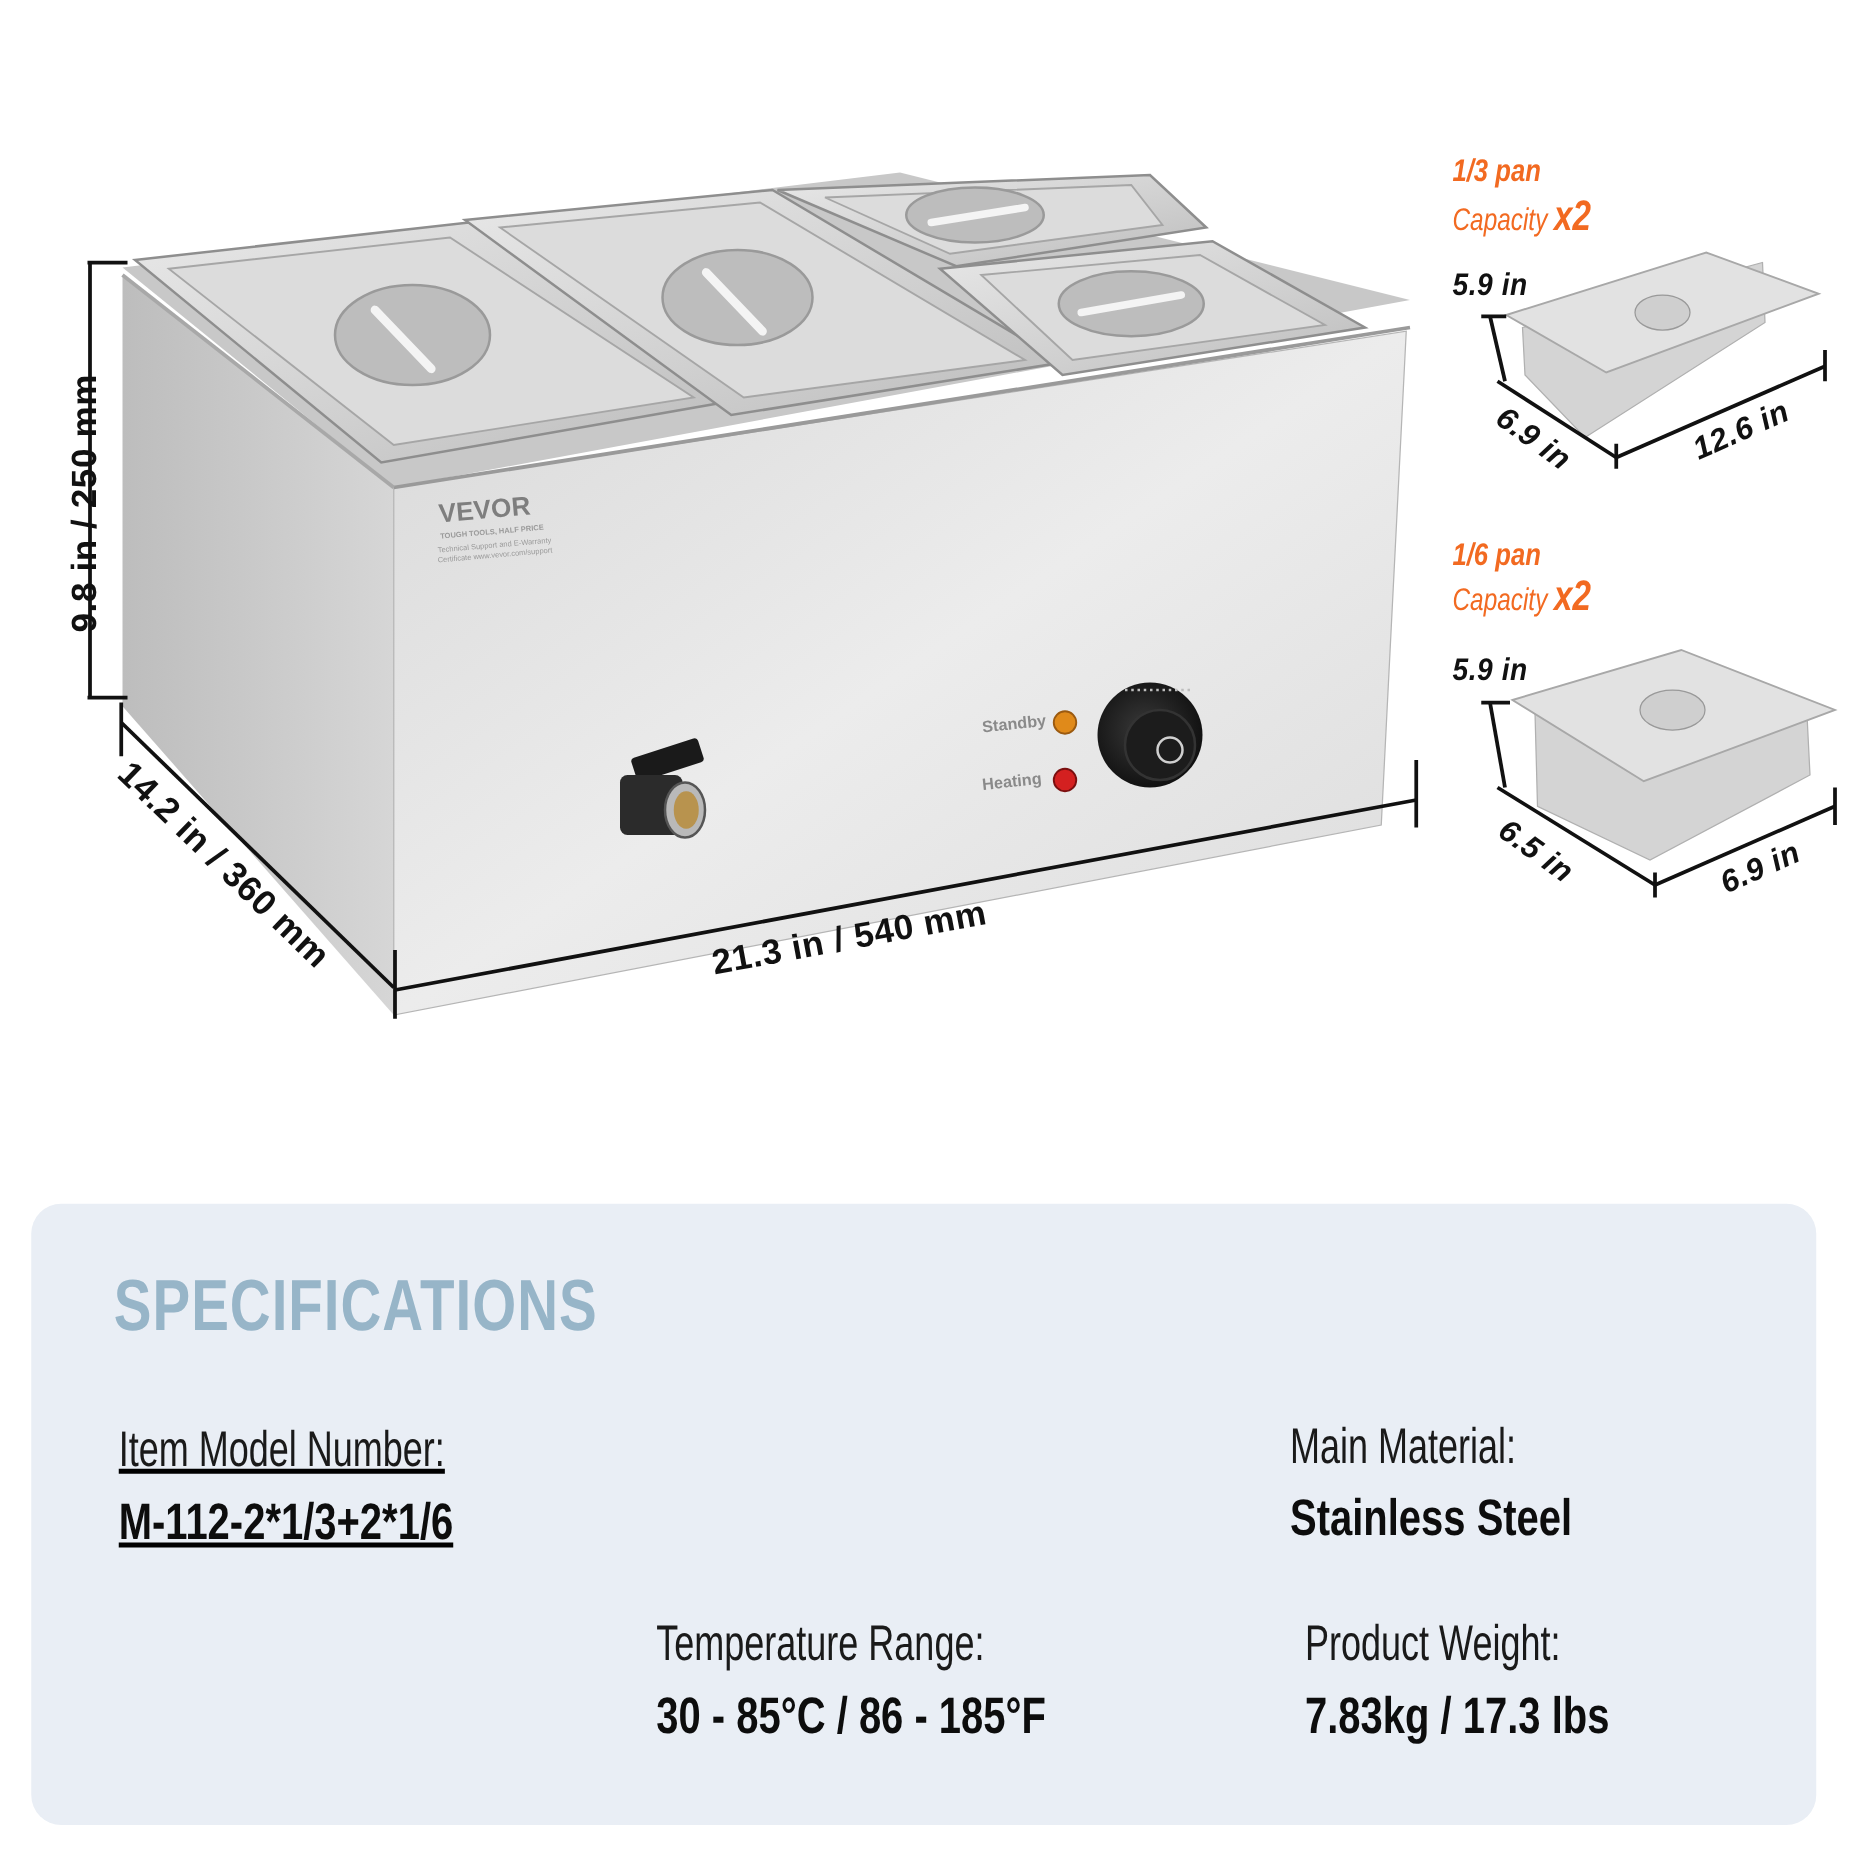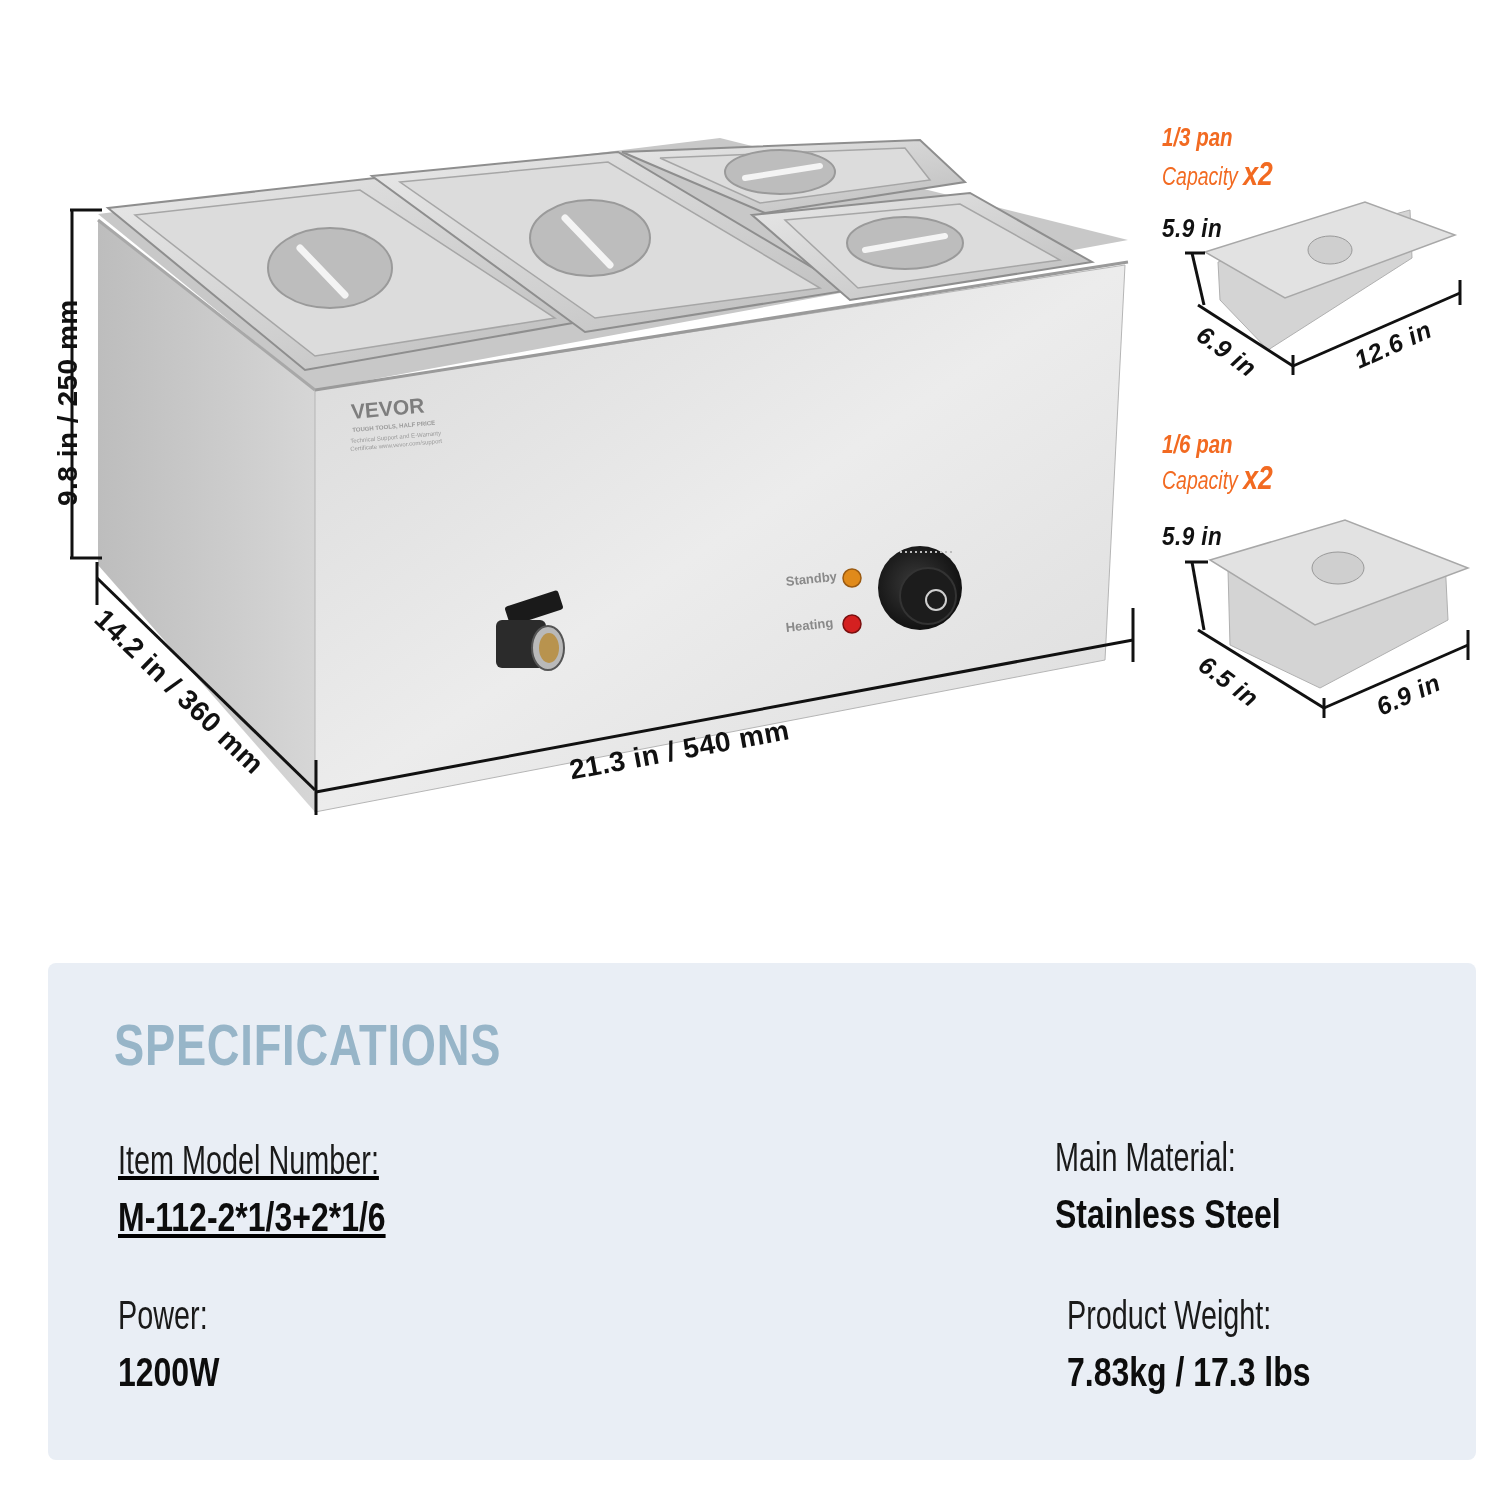--- a/index.html
+++ b/index.html
@@ -10,7 +10,7 @@
   .pan-title{position:absolute;color:#f26a21;font-weight:700;font-size:25px;font-family:"Liberation Sans",sans-serif;transform:scaleX(0.82);transform-origin:left top;white-space:nowrap;}
   .pan-cap{position:absolute;color:#f26a21;font-size:25px;font-family:"Liberation Sans",sans-serif;transform:scaleX(0.78);transform-origin:left top;white-space:nowrap;}
   .pan-cap b{font-size:34px;font-weight:700;}
-  .spec-card{position:absolute;left:48px;top:963px;width:1428px;height:497px;background:#e9eef5;border-radius:8px;}
+  .spec-card{position:absolute;left:25px;top:963px;width:1428px;height:497px;background:#e9eef5;border-radius:24px;}
   .spec-heading{position:absolute;left:66px;top:48px;font-size:58px;font-weight:700;color:#97b5c8;font-family:"Liberation Sans",sans-serif;transform:scaleX(0.78);transform-origin:left top;letter-spacing:1px;white-space:nowrap;}
   .spec-item{position:absolute;}
   .spec-label{font-size:40px;color:#1a1a1a;font-family:"Liberation Sans",sans-serif;font-weight:400;transform:scaleX(0.72);transform-origin:left top;white-space:nowrap;display:block;height:50px;}

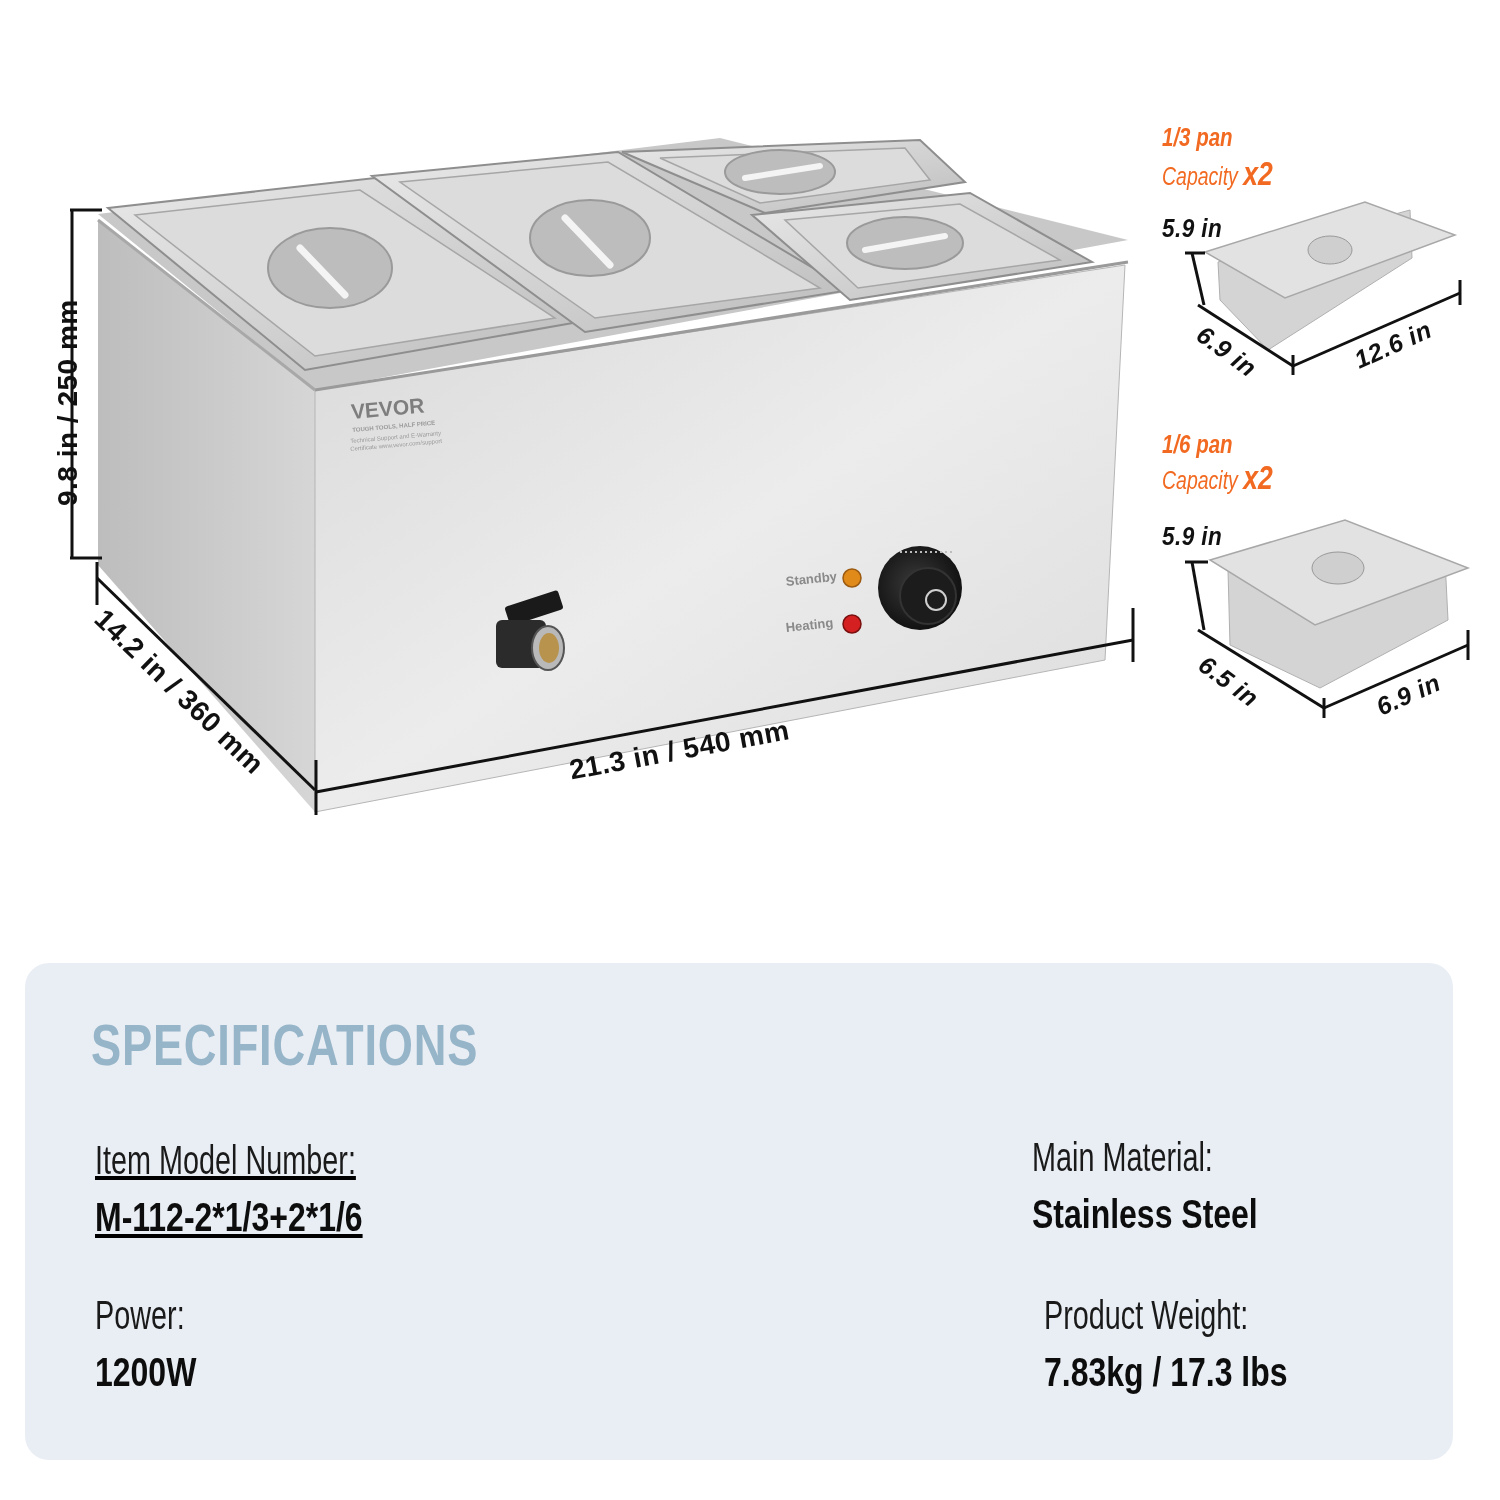--- a/index.html
+++ b/index.html
@@ -177,10 +177,6 @@
     <span class="spec-value">Stainless Steel</span>
   </div>
 
-  <div class="spec-item" style="left:70px;top:330px;">
-    <span class="spec-label">Power:</span>
-    <span class="spec-value">1200W</span>
-  </div>
   <div class="spec-item" style="left:1007px;top:330px;margin-left:12px;">
     <span class="spec-label">Product Weight:</span>
     <span class="spec-value">7.83kg / 17.3 lbs</span>

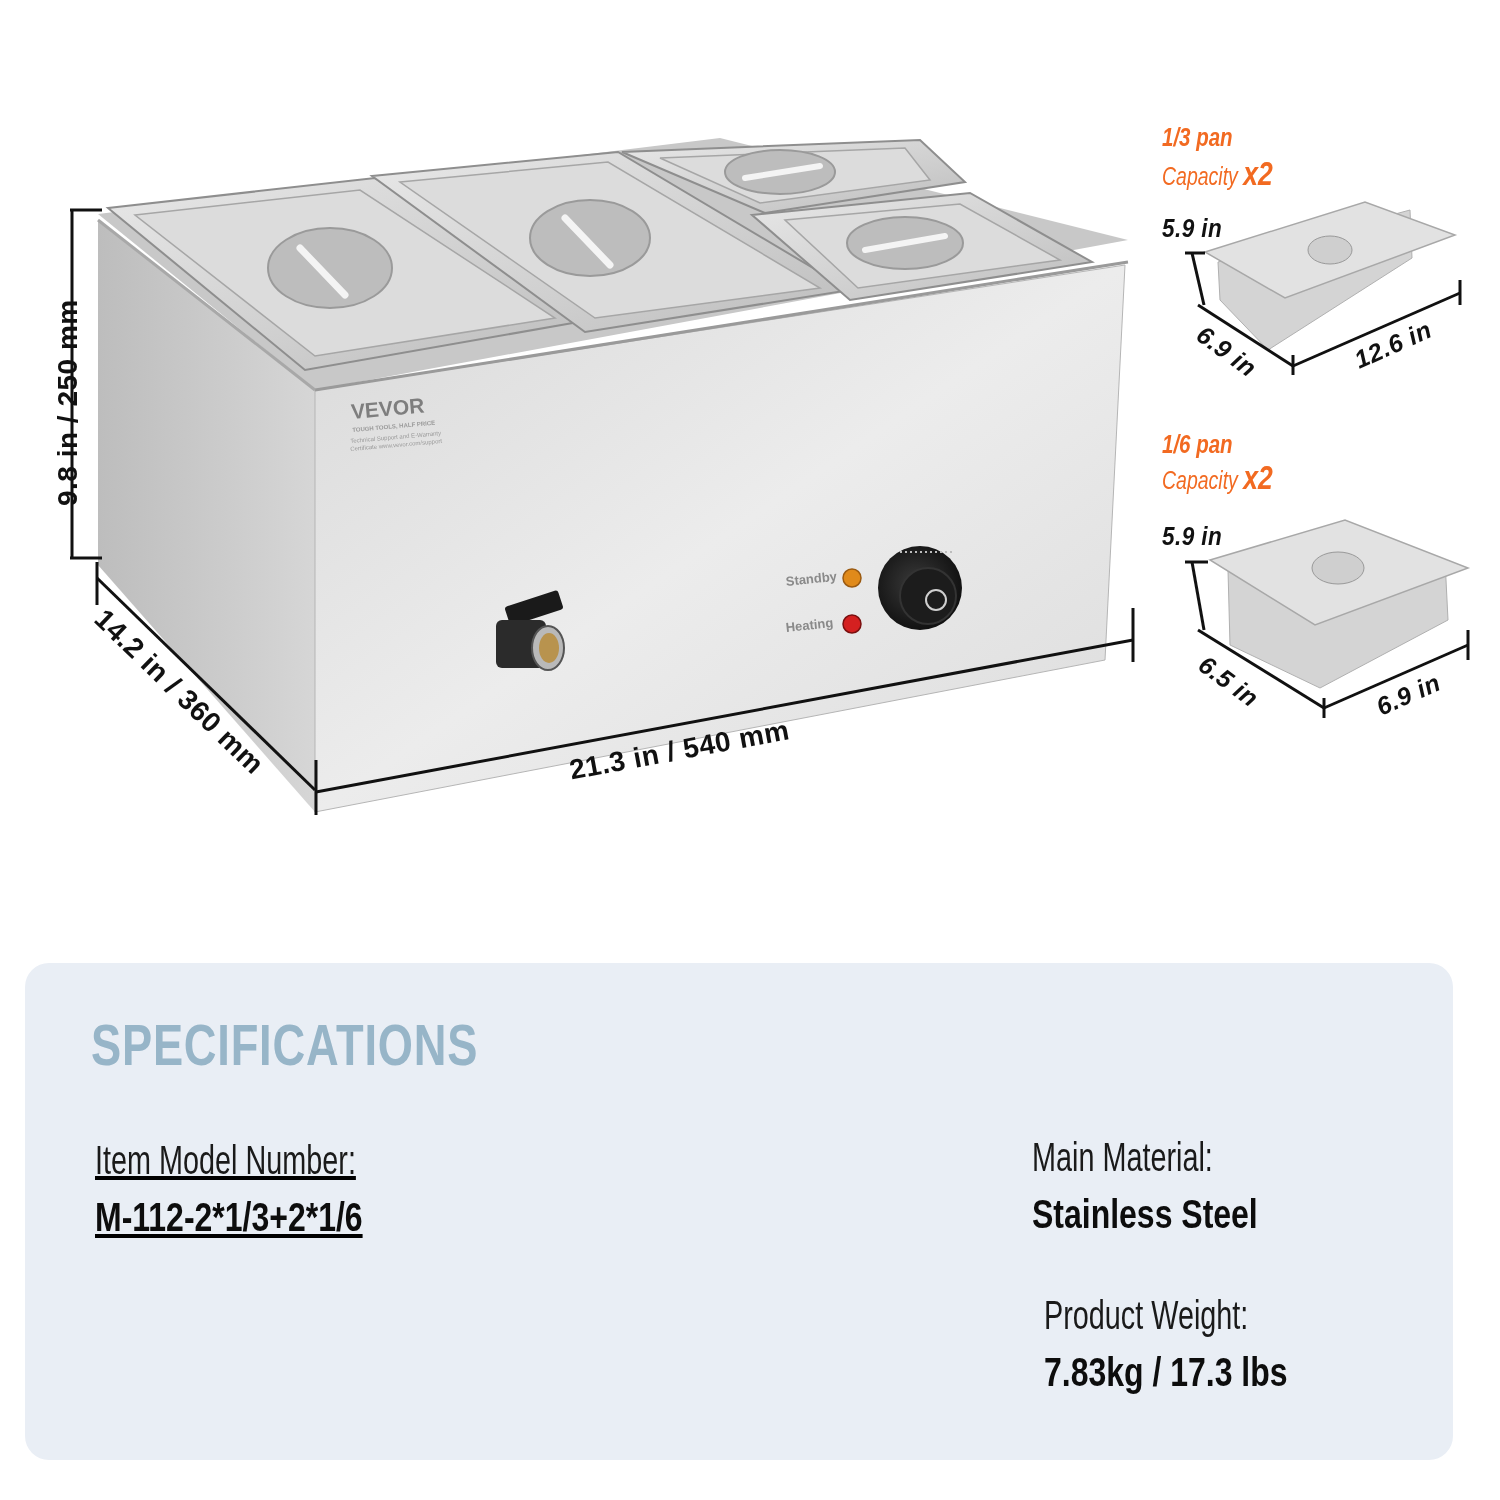--- a/index.html
+++ b/index.html
@@ -177,6 +177,10 @@
     <span class="spec-value">Stainless Steel</span>
   </div>
 
+  <div class="spec-item" style="left:500px;top:330px;">
+    <span class="spec-label">Temperature Range:</span>
+    <span class="spec-value">30 - 85°C / 86 - 185°F</span>
+  </div>
   <div class="spec-item" style="left:1007px;top:330px;margin-left:12px;">
     <span class="spec-label">Product Weight:</span>
     <span class="spec-value">7.83kg / 17.3 lbs</span>

